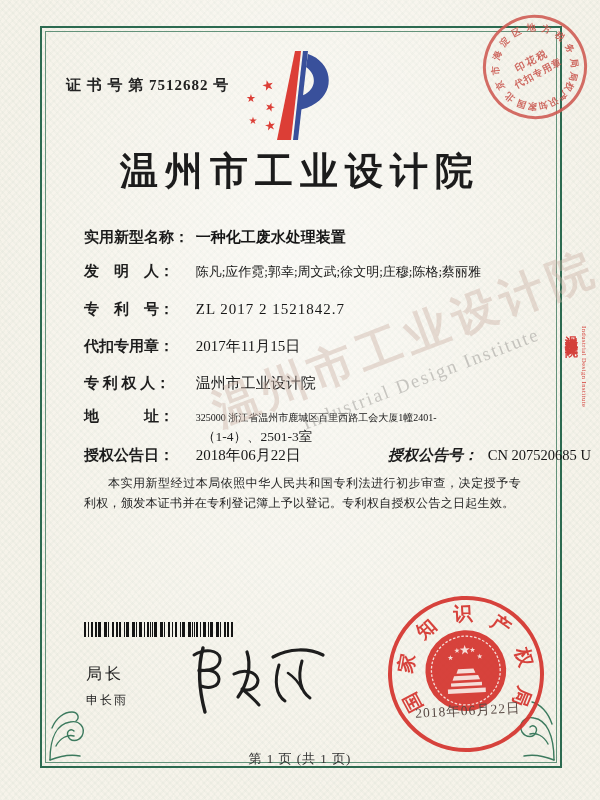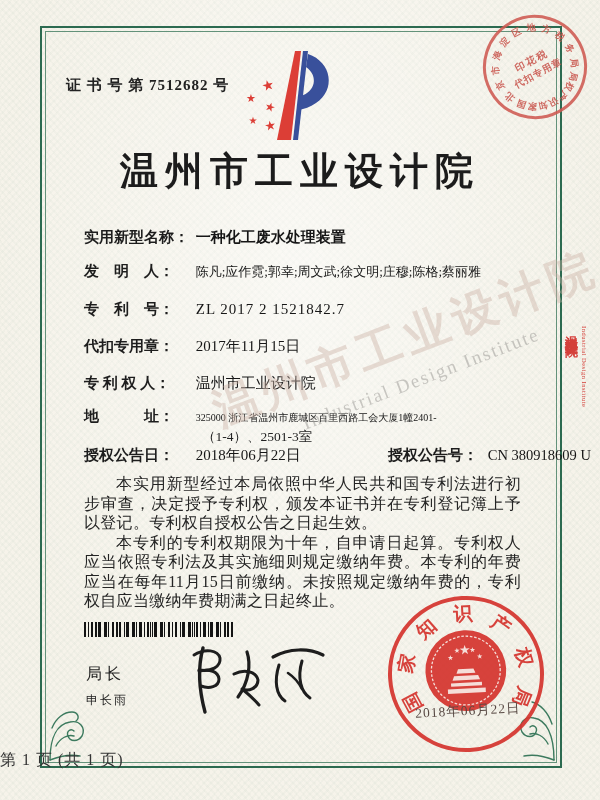--- a/index.html
+++ b/index.html
@@ -130,7 +130,7 @@
       <span class="lab">授权公告日：</span>
       <span class="val">2018年06月22日</span>
       <span class="grant-right">
-        <span class="lab" style="width:auto;margin-right:6px;">授权公告号：</span>
+        <span class="lab" style="width:auto;margin-right:6px;font-style:italic;">授权公告号：</span>
         <span class="val" style="font-size:14.5px;">CN 380918609 U</span>
       </span>
     </div>

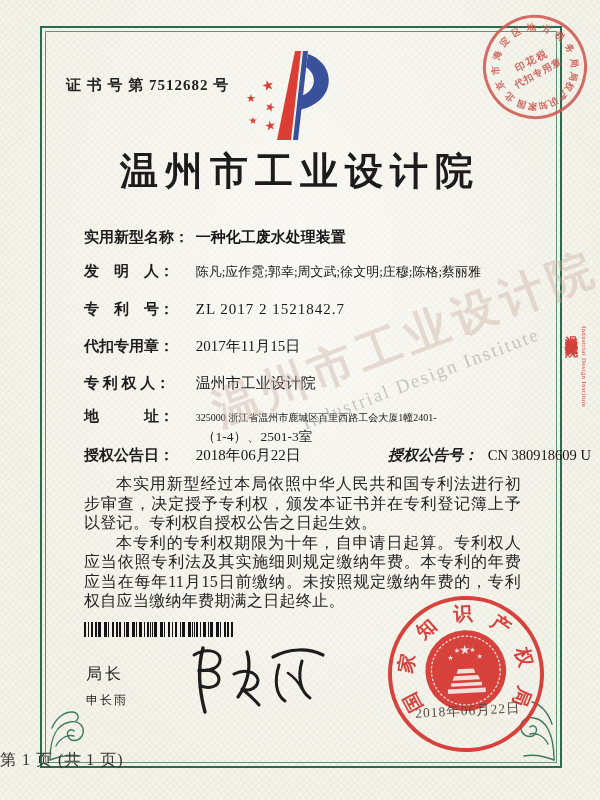--- a/index.html
+++ b/index.html
@@ -131,7 +131,7 @@
       <span class="val">2018年06月22日</span>
       <span class="grant-right">
         <span class="lab" style="width:auto;margin-right:6px;font-style:italic;">授权公告号：</span>
-        <span class="val" style="font-size:14.5px;">CN 380918609 U</span>
+        <span class="val" style="font-size:14.5px;">CN 207520685 U</span>
       </span>
     </div>
   </div>

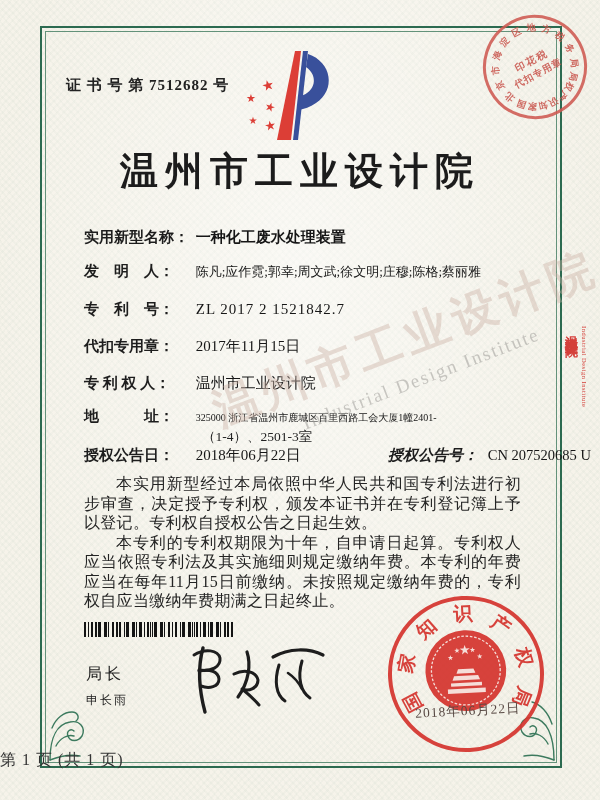--- a/index.html
+++ b/index.html
@@ -23,7 +23,7 @@
   .val{color:#161616;}
   .addr2{position:absolute;left:118px;white-space:nowrap;font-size:13.5px;}
   .grant-right{position:absolute;left:304px;top:0;}
-  .body-text{position:absolute;left:84px;top:474px;width:437px;z-index:2;font-size:16px;line-height:19.5px;text-align:justify;color:#242424;letter-spacing:.3px;}
+  .body-text{position:absolute;left:84px;top:474px;width:437px;z-index:2;font-size:12px;line-height:19.5px;text-align:justify;color:#242424;letter-spacing:.3px;}
   .body-text p{margin:0;text-indent:2em;}
   .barcode{position:absolute;left:84px;top:622px;width:151px;height:15px;z-index:2;
     background-image:

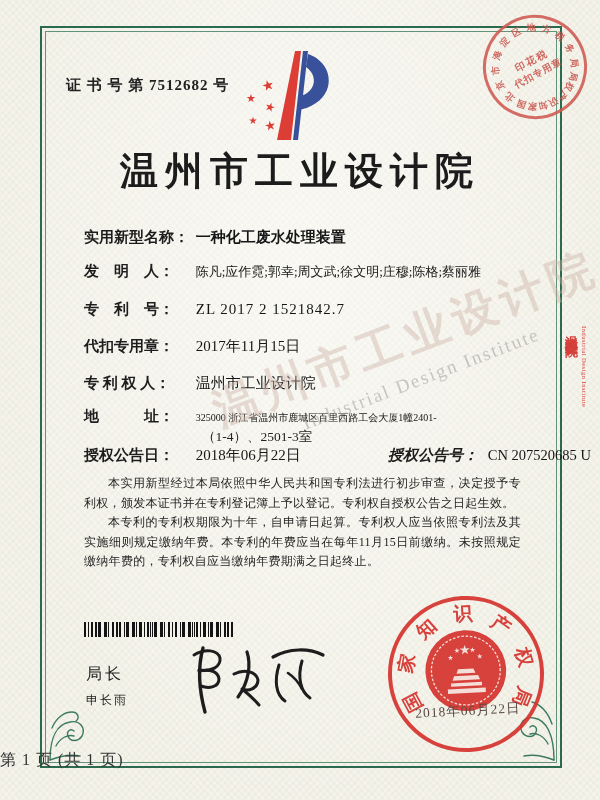--- a/index.html
+++ b/index.html
@@ -138,7 +138,6 @@
 
   <div class="body-text">
     <p>本实用新型经过本局依照中华人民共和国专利法进行初步审查，决定授予专利权，颁发本证书并在专利登记簿上予以登记。专利权自授权公告之日起生效。</p>
-    <p>本专利的专利权期限为十年，自申请日起算。专利权人应当依照专利法及其实施细则规定缴纳年费。本专利的年费应当在每年11月15日前缴纳。未按照规定缴纳年费的，专利权自应当缴纳年费期满之日起终止。</p>
   </div>
 
   <div class="barcode"></div>

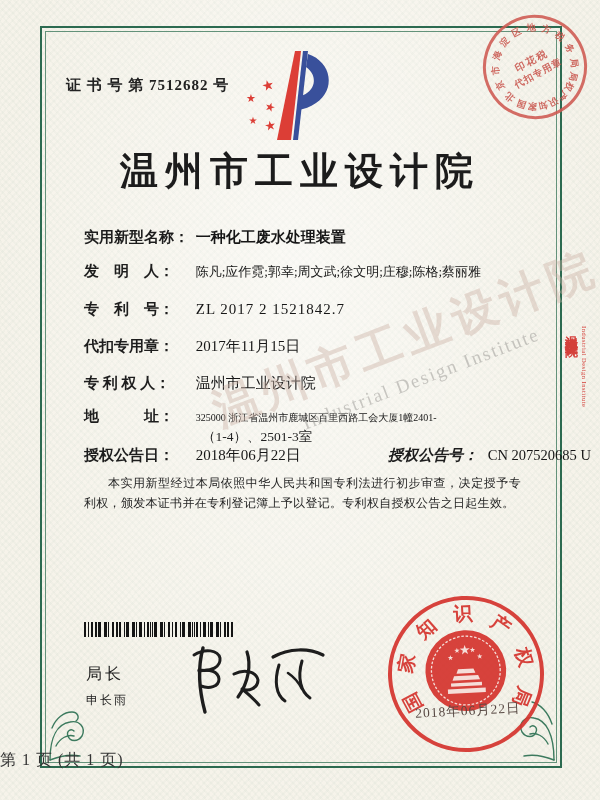--- a/index.html
+++ b/index.html
@@ -53,7 +53,7 @@
   .side-wm{position:absolute;left:562px;top:326px;z-index:6;display:flex;}
   .side-cn{writing-mode:vertical-rl;font-size:13px;font-weight:700;letter-spacing:1px;color:#d4403a;text-shadow:0 0 2px rgba(255,255,255,.85);}
   .side-en{writing-mode:vertical-rl;font-size:6.5px;letter-spacing:.5px;color:#d4403a;margin-left:1px;}
-  .footer{position:absolute;left:0;right:0;top:750px;font-size:16px;letter-spacing:1px;color:#333;z-index:2;}
+  .footer{position:absolute;left:0;right:0;top:750px;text-align:center;font-size:13px;letter-spacing:1px;color:#333;z-index:2;}
   .flourish{position:absolute;z-index:2;}
   .flourish.right{transform:scaleX(-1);}
 </style>

